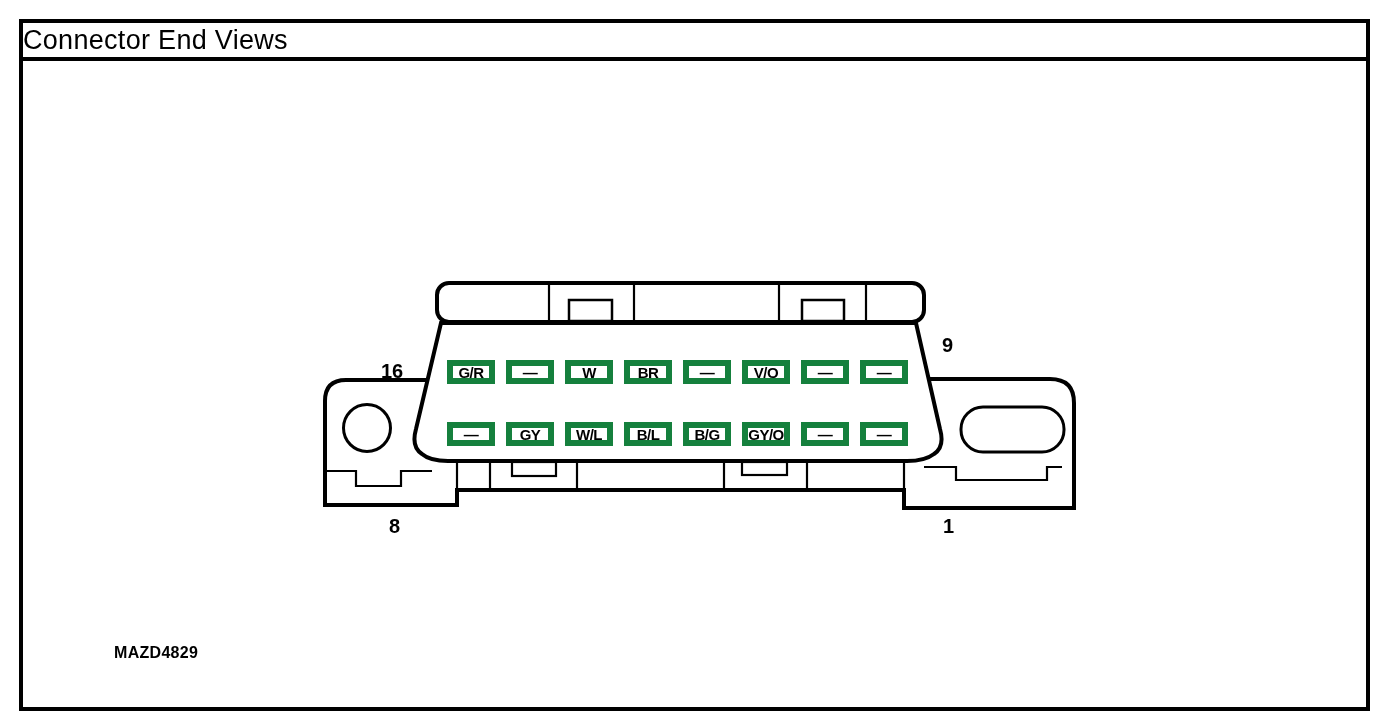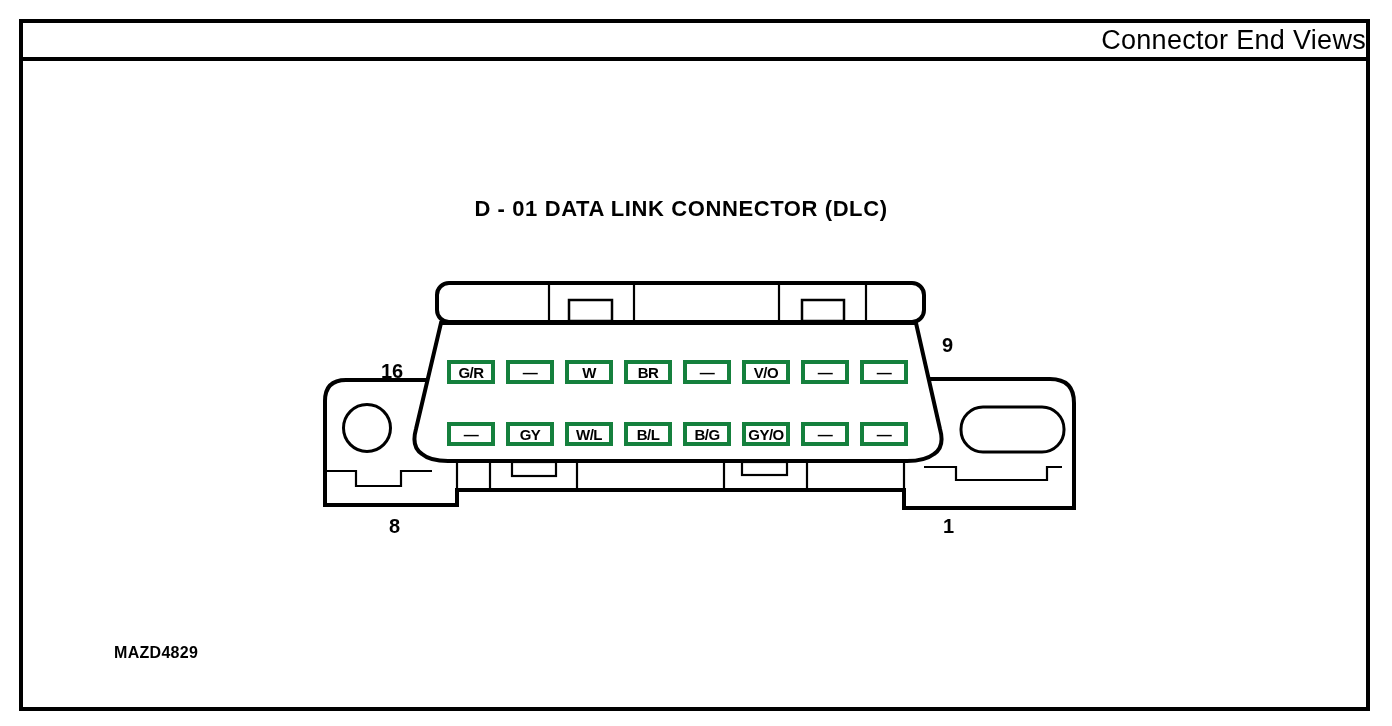--- a/index.html
+++ b/index.html
@@ -38,7 +38,7 @@
     box-sizing: content-box;
     display: flex;
     align-items: center;
-    justify-content: flex-end;
+    justify-content: flex-start;
   }
   .titlebar .title-text {
     font-size: 27px;

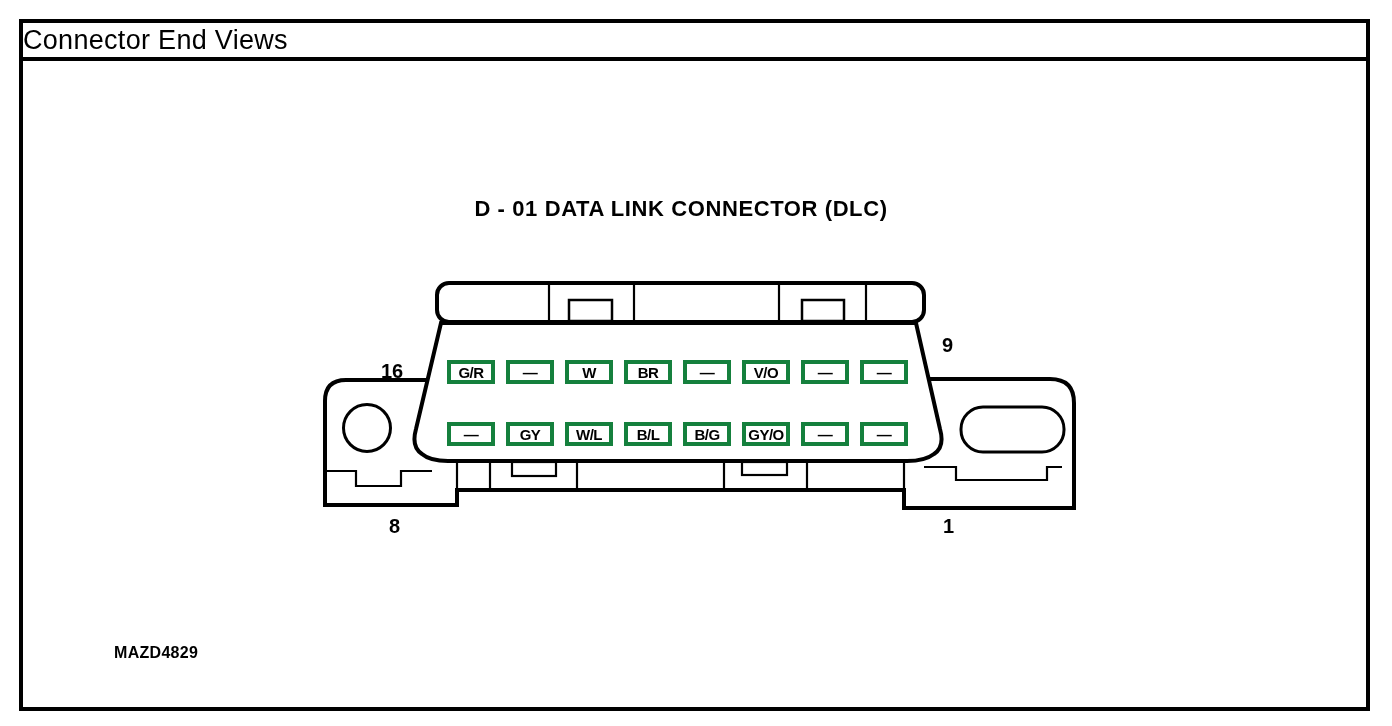--- a/index.html
+++ b/index.html
@@ -149,7 +149,6 @@
       <rect x="798" y="296" width="42" height="21" stroke-width="2.5"></rect>
     </svg>
 
-    <div class="connector-title" style="left:658px; top:173px;">D - 01 DATA LINK CONNECTOR (DLC)</div>
 
     <div class="pin-row top" id="pin-row-top" style="left:424px;">
         <div class="pin-box">

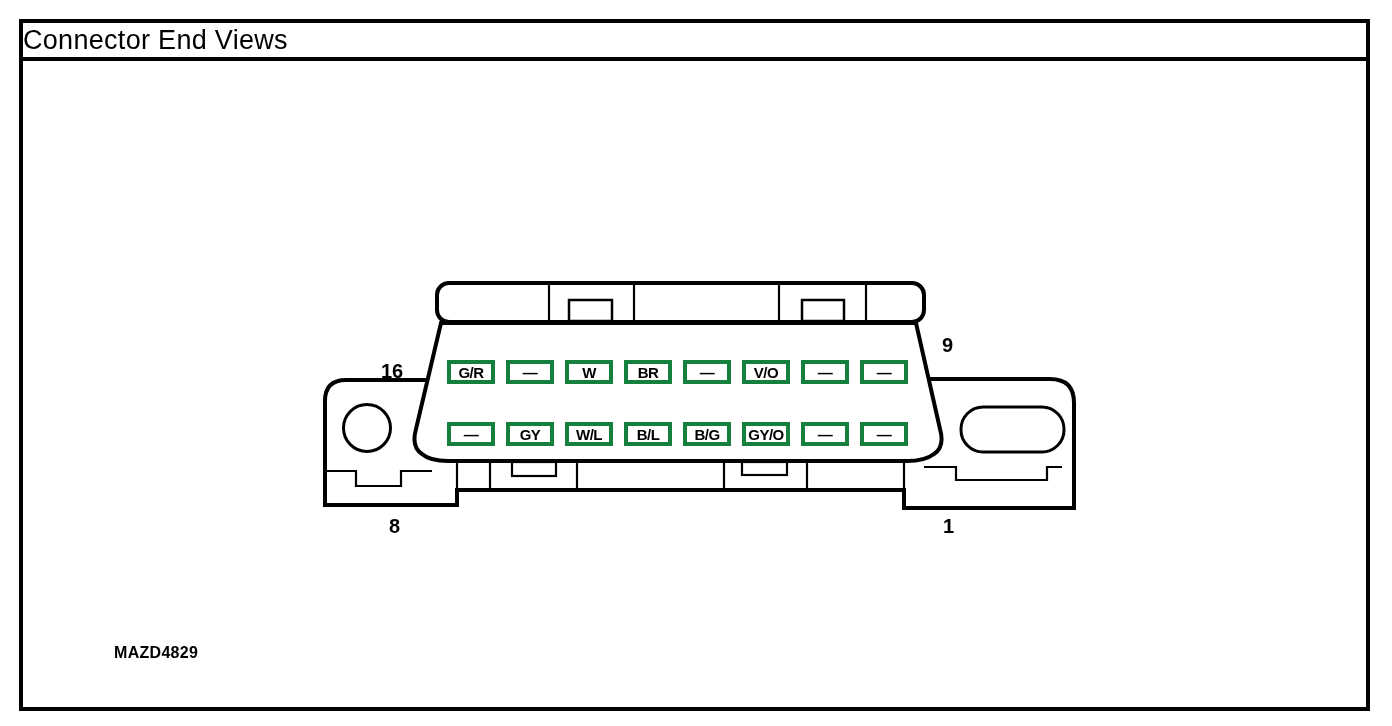--- a/index.html
+++ b/index.html
@@ -74,7 +74,7 @@
   .pin-box {
     width: 48px;
     height: 24px;
-    border: 4px solid #15803d;
+    border: 6px solid #15803d;
     box-sizing: border-box;
     background: #fff;
     display: flex;

